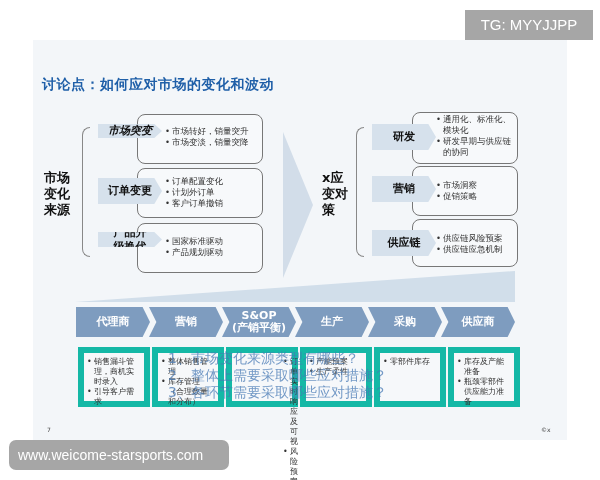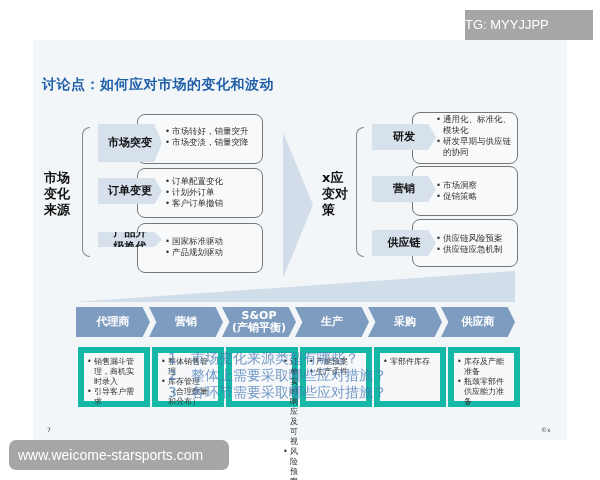--- a/index.html
+++ b/index.html
@@ -8,7 +8,7 @@
   .slide { position: absolute; left: 33px; top: 40px; width: 534px; height: 400px; background: #f3f6f9; }
   .title { position: absolute; left: 42px; top: 76px; font-size: 14px; font-weight: bold; color: #1f5fa8; letter-spacing: 0.5px; }
   .tg { position: absolute; left: 465px; top: 10px; width: 128px; height: 30px; background: #a6a6a6; color: #fff;
-        font-family: "Liberation Sans", sans-serif; font-size: 13px; line-height: 30px; text-align: left; }
+        font-family: "Liberation Sans", sans-serif; font-size: 15px; line-height: 30px; text-align: center; }
   .url { position: absolute; left: 9px; top: 440px; width: 220px; height: 30px; background: #a6a6a6; color: #fff;
          font-family: "Liberation Sans", sans-serif; font-size: 14px; line-height: 30px; padding-left: 9px; border-radius: 7px; }
   .vlabel { position: absolute; font-size: 13px; font-weight: bold; line-height: 16px; color: #111; text-align: left; }

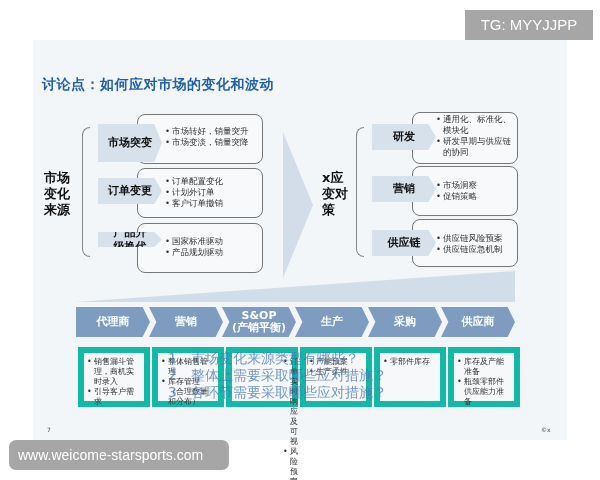--- a/index.html
+++ b/index.html
@@ -53,7 +53,7 @@
 <div class="brace" style="left:82px; top:127px; width:8px; height:130px;"></div>
 
 <div class="card" style="left:137px; top:114px; width:126px; height:50px;"></div>
-<div class="tag" style="left:98px; top:124px; width:64px; height:38px;">市场突变</div>
+<div class="tag" style="left:98px; top:124px; width:64px; height:14px;font-style:italic;">市场突变</div>
 <ul class="bullets" style="left:165px; top:126px;">
   <li>市场转好，销量突升</li>
   <li>市场变淡，销量突降</li>

